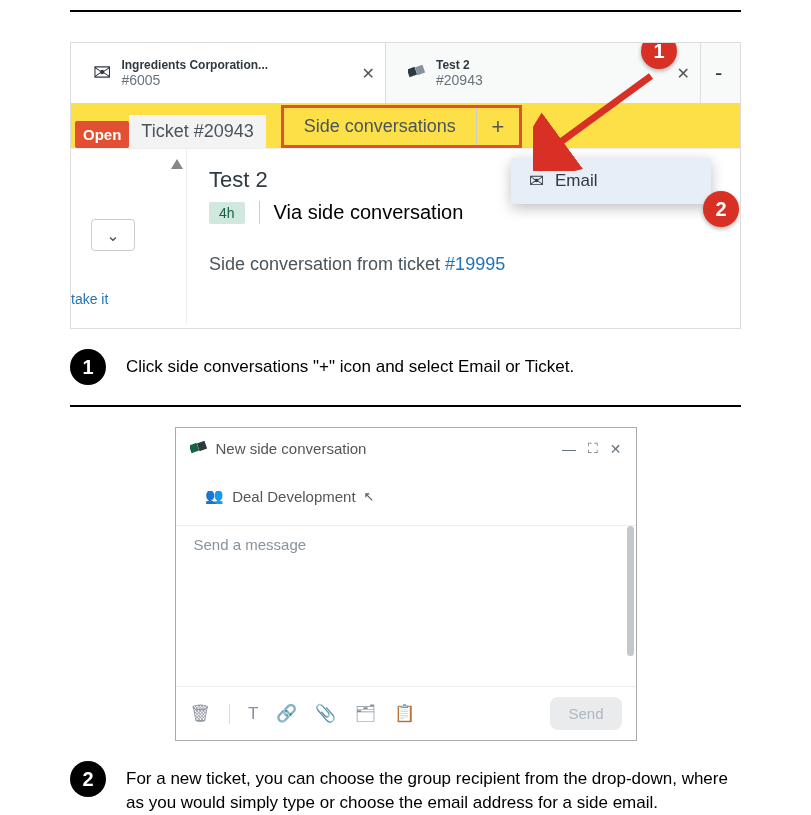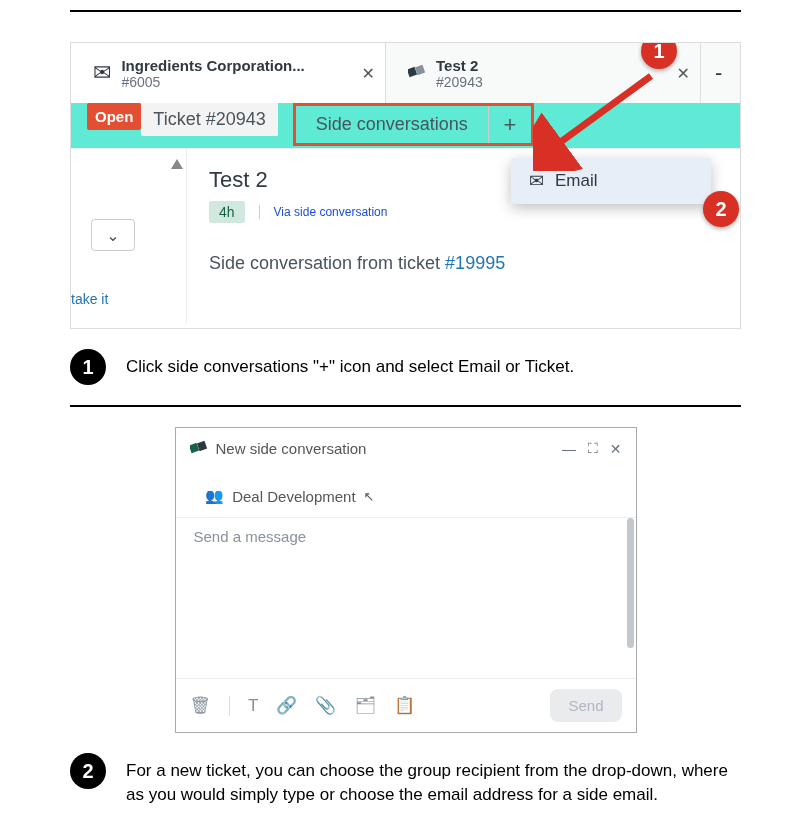--- a/index.html
+++ b/index.html
@@ -13,7 +13,7 @@
     .tab.inactive{background:#f8f9f9}
     .env{font-size:22px;margin:0 10px}
     .disc{font-size:16px;margin:0 10px}
-    .tt{font-size:15px;font-weight:600;color:#2f3941}
+    .tt{font-size:12px;font-weight:600;color:#2f3941}
     .tn{font-size:14px;color:#68737d}
     .tabx{position:absolute;right:10px;font-size:16px;color:#555;cursor:pointer}
     .dash{padding:0 14px;font-size:22px;color:#333;align-self:center}

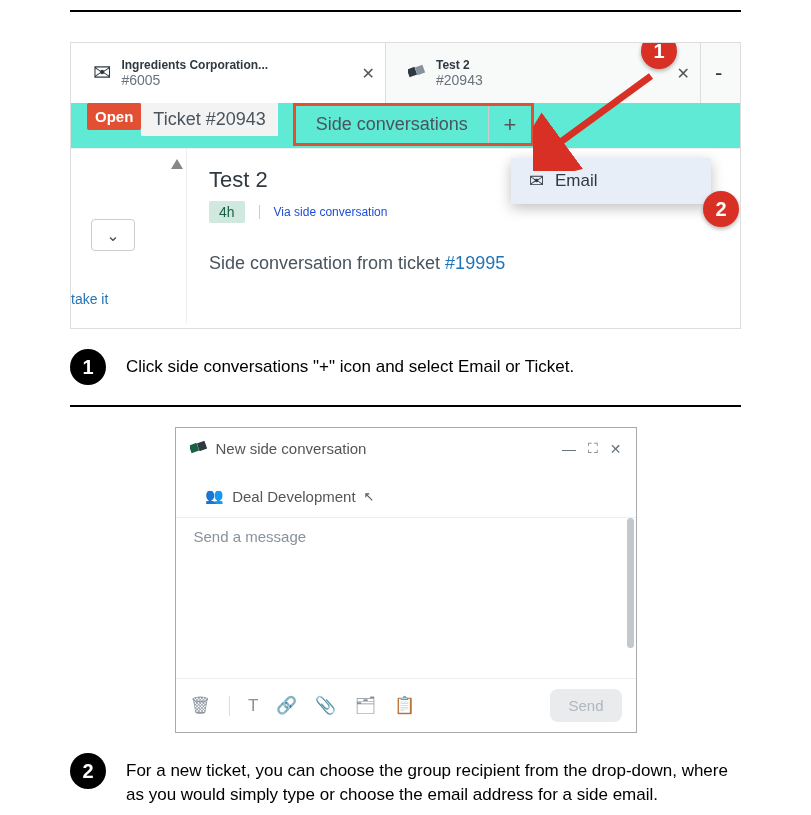--- a/index.html
+++ b/index.html
@@ -17,7 +17,7 @@
     .tn{font-size:14px;color:#68737d}
     .tabx{position:absolute;right:10px;font-size:16px;color:#555;cursor:pointer}
     .dash{padding:0 14px;font-size:22px;color:#333;align-self:center}
-    .row2{display:flex;align-items:flex-start;height:45px;background:#5eead4;border-bottom:1px solid #eee;padding-left:16px}
+    .row2{display:flex;align-items:flex-end;height:45px;background:#fde047;border-bottom:1px solid #eee;padding-left:4px}
     .open{background:#e34f32;color:#fff;font-weight:700;padding:5px 8px;font-size:15px;border-radius:2px}
     .ticklabel{background:#f3f3f3;padding:6px 12px;font-size:18px;color:#49545c;margin-right:15px}
     .sideconv-wrap{display:flex;align-items:center;border:3px solid #e34f32;padding:0}

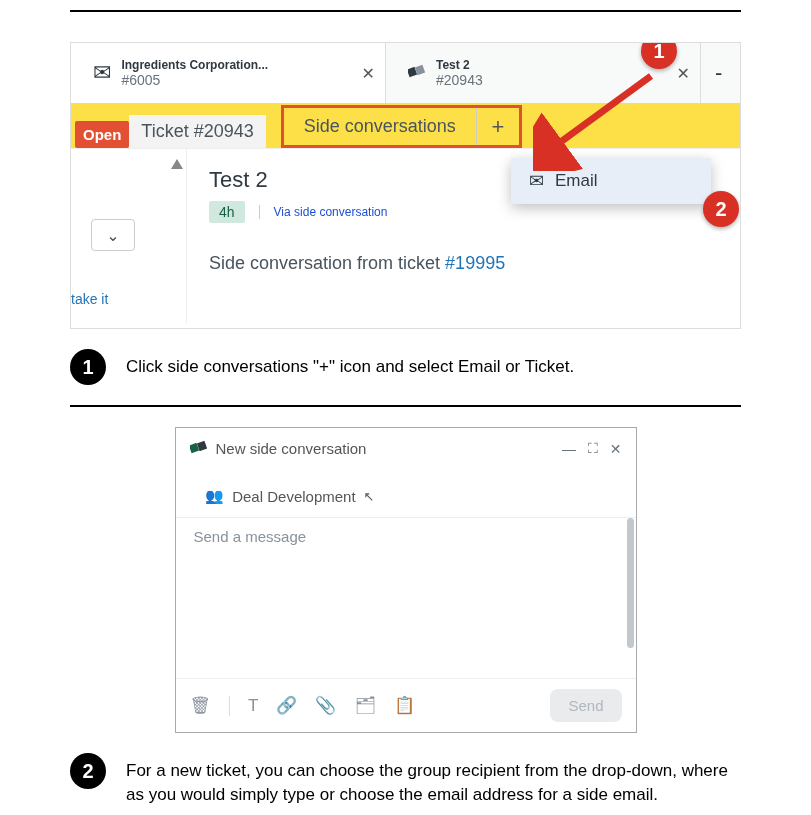--- a/index.html
+++ b/index.html
@@ -32,7 +32,7 @@
     .t2{font-size:22px;color:#2f3941;margin-bottom:8px}
     .meta{display:flex;align-items:center;gap:14px;margin-bottom:30px}
     .badge4h{background:#d1e8df;color:#186146;padding:3px 10px;font-size:14px;font-weight:400;border-radius:2px}
-    .via{color:#1d4ed8;font-size:12px;border-left:1px solid #ccc;padding-left:14px}
+    .via{color:#000000;font-size:20px;border-left:1px solid #ccc;padding-left:14px}
     .from{font-size:18px;color:#49545c}
     .link{color:#1f73b7}
     .dropdown{position:absolute;top:115px;left:440px;width:200px;background:#fff;box-shadow:0 4px 14px rgba(0,0,0,0.25);border-radius:3px;z-index:5}

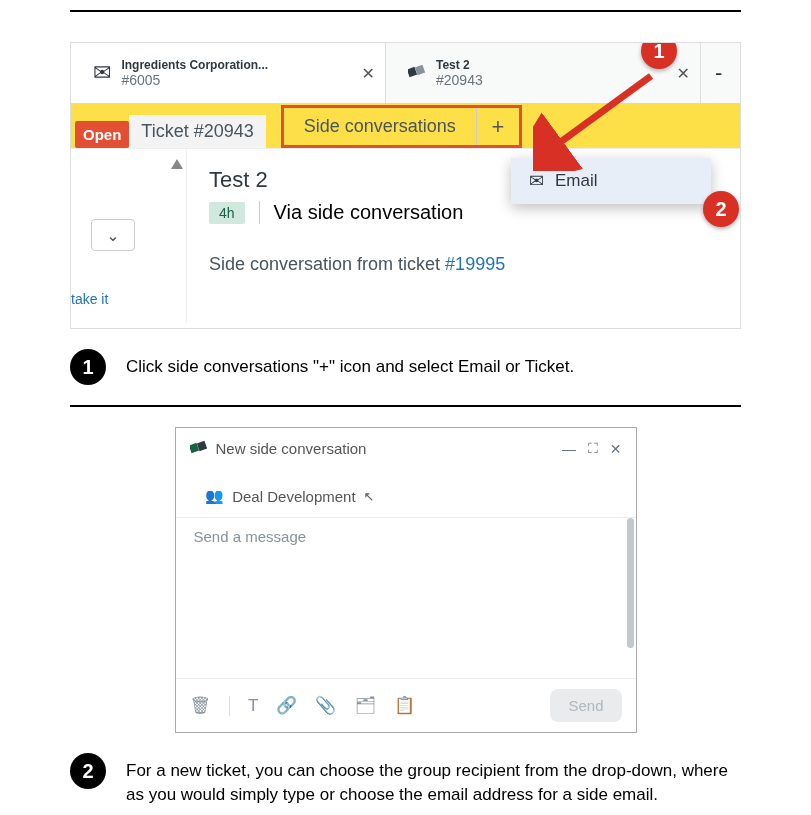--- a/index.html
+++ b/index.html
@@ -53,7 +53,7 @@
     .inputwrap{margin:0 14px;border:2px solid #4f8dc7}
     .input{width:100%;box-sizing:border-box;border:0;padding:8px 10px;font-size:16px;outline:0}
     .sugg{margin:6px 14px 0;padding:12px 16px;font-size:15px;color:#555;display:flex;align-items:center;gap:8px;cursor:pointer}
-    .msg{margin:0 0 0;padding:10px 18px;color:#87929d;font-size:15px;height:140px;border-top:1px solid #eee;position:relative}
+    .msg{margin:8px 0 0;padding:10px 18px;color:#87929d;font-size:15px;height:140px;border-top:1px solid #eee;position:relative}
     .sbk{position:absolute;right:2px;top:0;width:7px;height:130px;background:#c2c8cc;border-radius:4px}
     .toolbar{display:flex;align-items:center;padding:10px 14px;border-top:1px solid #eee;gap:18px;color:#87929d;font-size:17px}
     .spacer{flex:1}

